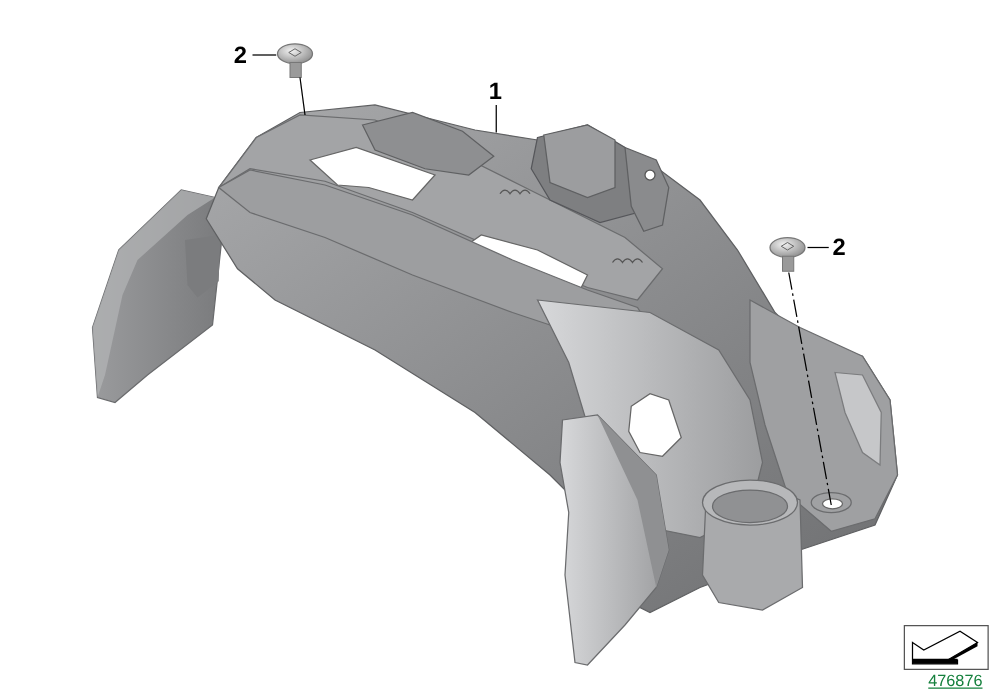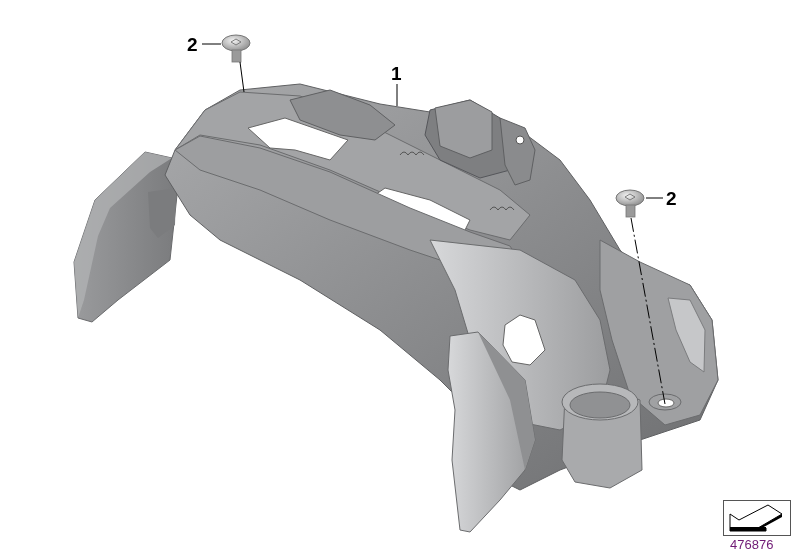--- a/index.html
+++ b/index.html
@@ -7,7 +7,7 @@
     .canvas { position: absolute; left: 0; top: 0; width: 800px; height: 560px; }
     .callout { position: absolute; font-family: "Liberation Sans", sans-serif; font-weight: bold; font-size: 19px; color: #000; line-height: 1; }
     .ref-box { position: absolute; left: 723px; top: 500px; width: 66px; height: 34px; border: 1px solid #555; background: #fff; }
-    .ref-number { position: absolute; left: 730px; top: 537px; width: 56px; text-align: left; font-family: "Liberation Sans", sans-serif; font-size: 13px; color: #701a75; }
+    .ref-number { position: absolute; left: 730px; top: 537px; width: 56px; text-align: right; font-family: "Liberation Sans", sans-serif; font-size: 13px; color: #15803d; text-decoration: underline; }
   </style>
 </head>
 <body>

